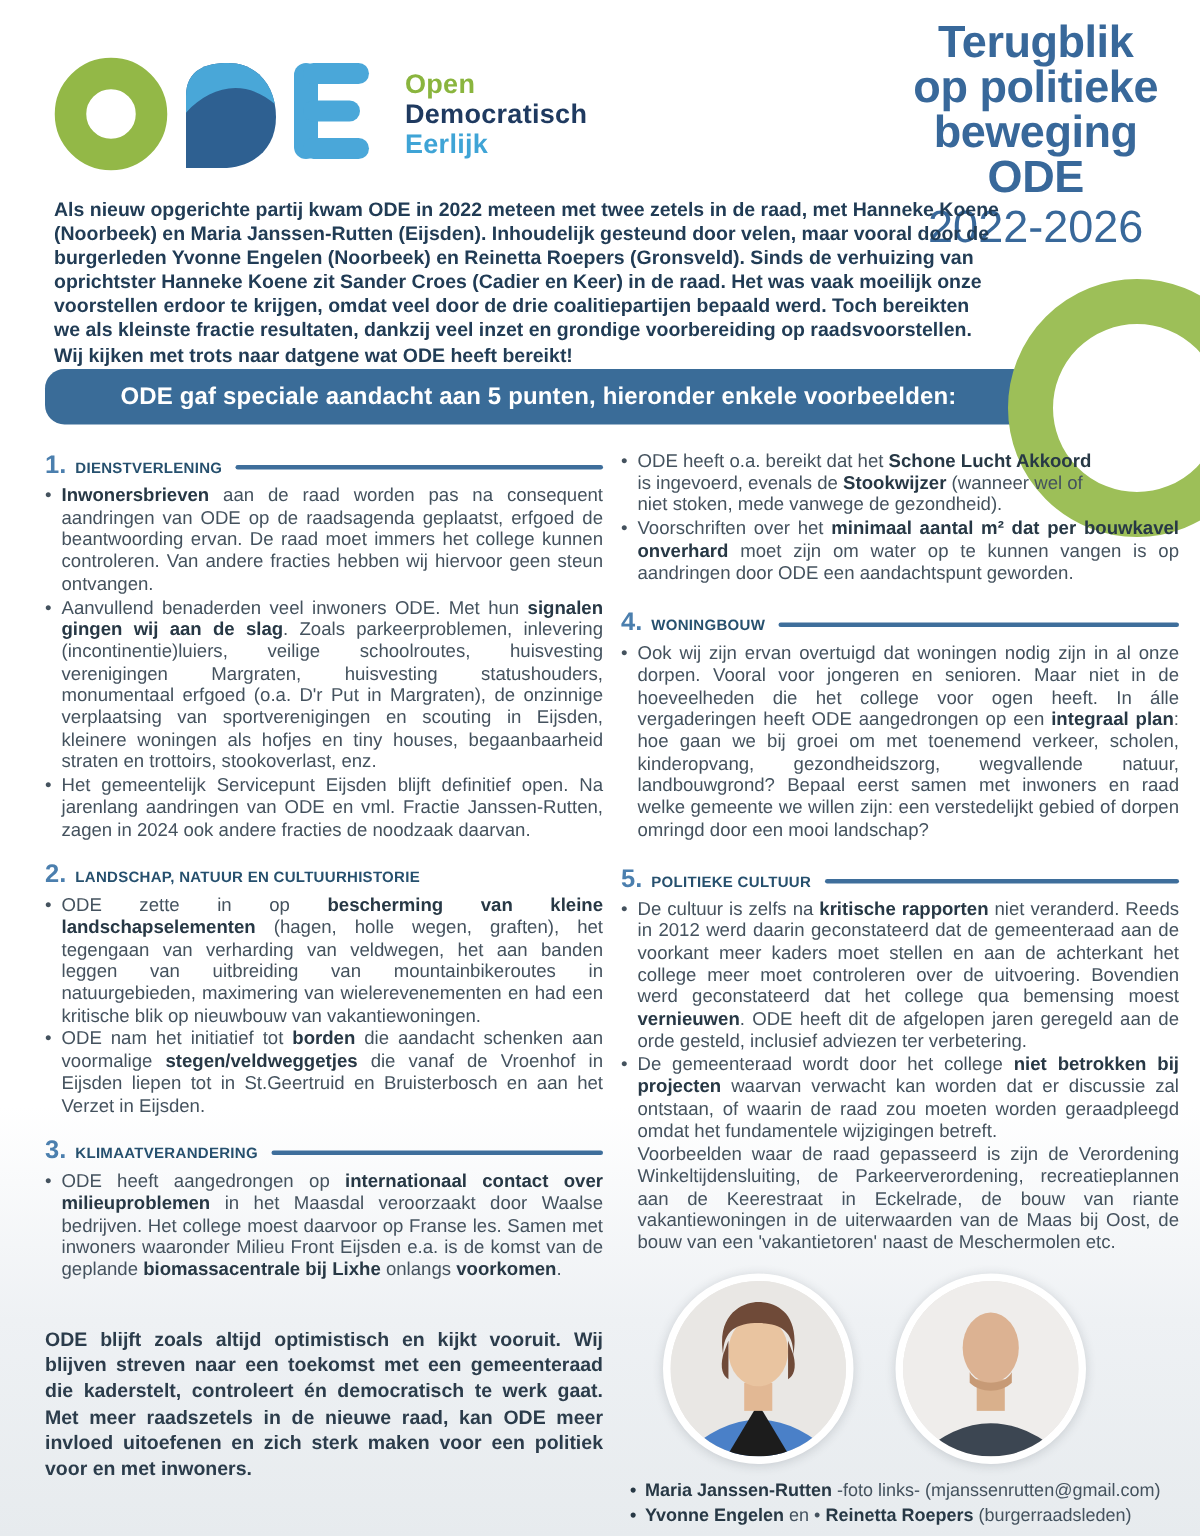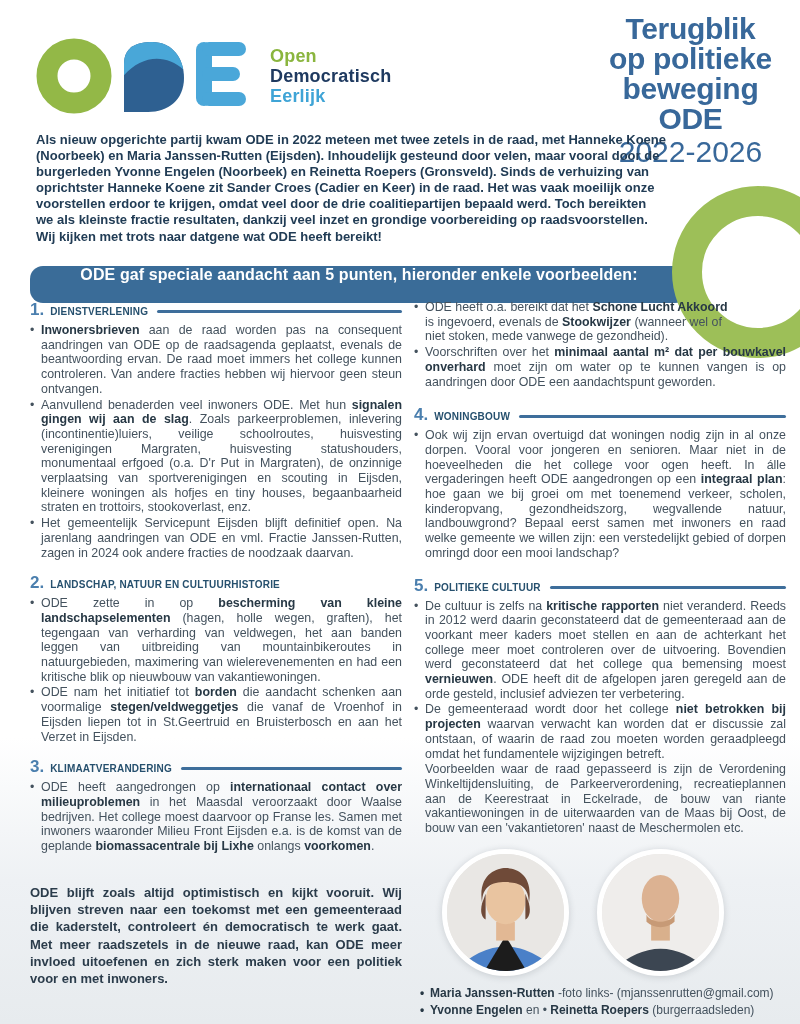--- a/index.html
+++ b/index.html
@@ -19,8 +19,8 @@
   .intro{position:absolute;left:36px;top:132px;width:630px;margin:0;font-weight:700;
          font-size:13px;line-height:16.1px;color:#213c55;z-index:1;}
   
-  .banner{position:absolute;left:30px;top:266px;width:658px;height:37px;background:#3a6c98;border-radius:13px;
-          display:flex;align-items:flex-start;justify-content:center;z-index:1;
+  .banner{position:absolute;left:30px;top:246px;width:658px;height:37px;background:#3a6c98;border-radius:13px;
+          display:flex;align-items:center;justify-content:center;z-index:1;
           color:#ffffff;font-weight:700;font-size:16px;letter-spacing:.1px;}
   
   .col{position:absolute;top:300px;width:372px;z-index:3;}

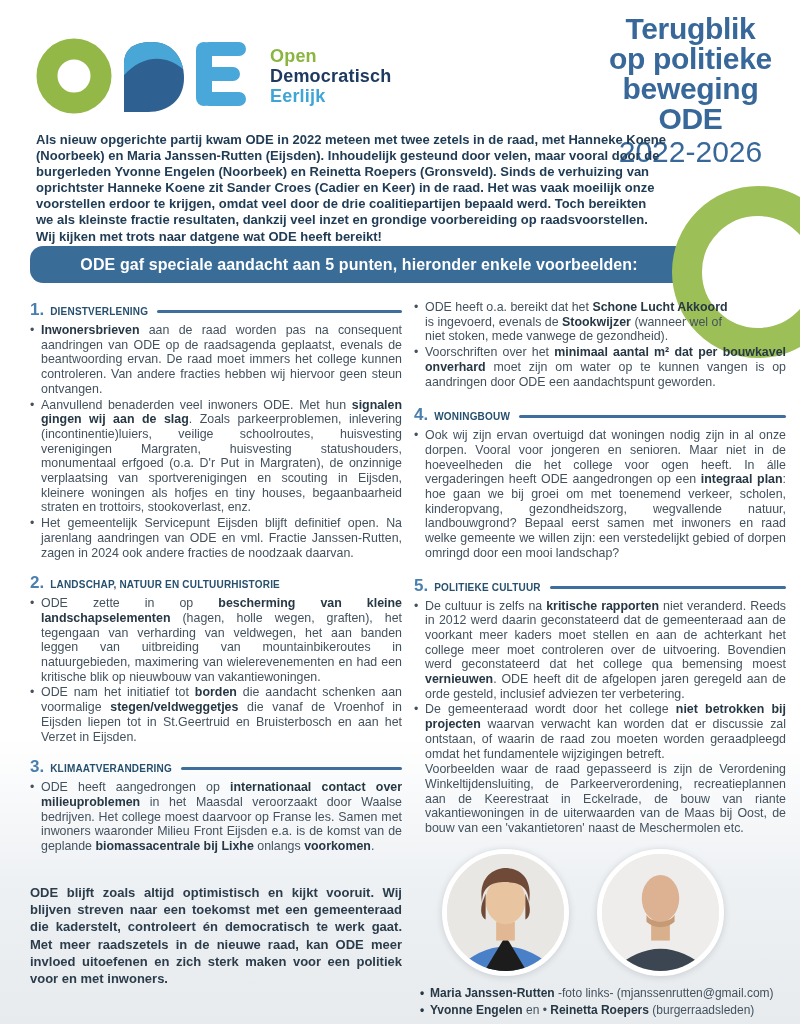--- a/index.html
+++ b/index.html
@@ -106,7 +106,7 @@
         <span class="rule"></span>
       </div>
       <ul class="bullets">
-        <li><span class="b">Inwonersbrieven</span><span> aan de raad worden pas na consequent aandringen van ODE op de raadsagenda geplaatst, evenals de beantwoording ervan. De raad moet immers het college kunnen controleren. Van andere fracties hebben wij hiervoor geen steun ontvangen.</span></li>
+        <li><span class="b">Inwonersbrieven</span><span> aan de raad worden pas na consequent aandringen van ODE op de raadsagenda geplaatst, erfgoed de beantwoording ervan. De raad moet immers het college kunnen controleren. Van andere fracties hebben wij hiervoor geen steun ontvangen.</span></li>
         <li><span>Aanvullend benaderden veel inwoners ODE. Met hun </span><span class="b">signalen gingen wij aan de slag</span><span>. Zoals parkeerproblemen, inlevering (incontinentie)luiers, veilige schoolroutes, huisvesting verenigingen Margraten, huisvesting statushouders, monumentaal erfgoed (o.a. D'r Put in Margraten), de onzinnige verplaatsing van sportverenigingen en scouting in Eijsden, kleinere woningen als hofjes en tiny houses, begaanbaarheid straten en trottoirs, stookoverlast, enz.</span></li>
         <li><span>Het gemeentelijk Servicepunt Eijsden blijft definitief open. Na jarenlang aandringen van ODE en vml. Fractie Janssen-Rutten, zagen in 2024 ook andere fracties de noodzaak daarvan.</span></li>
       </ul>

